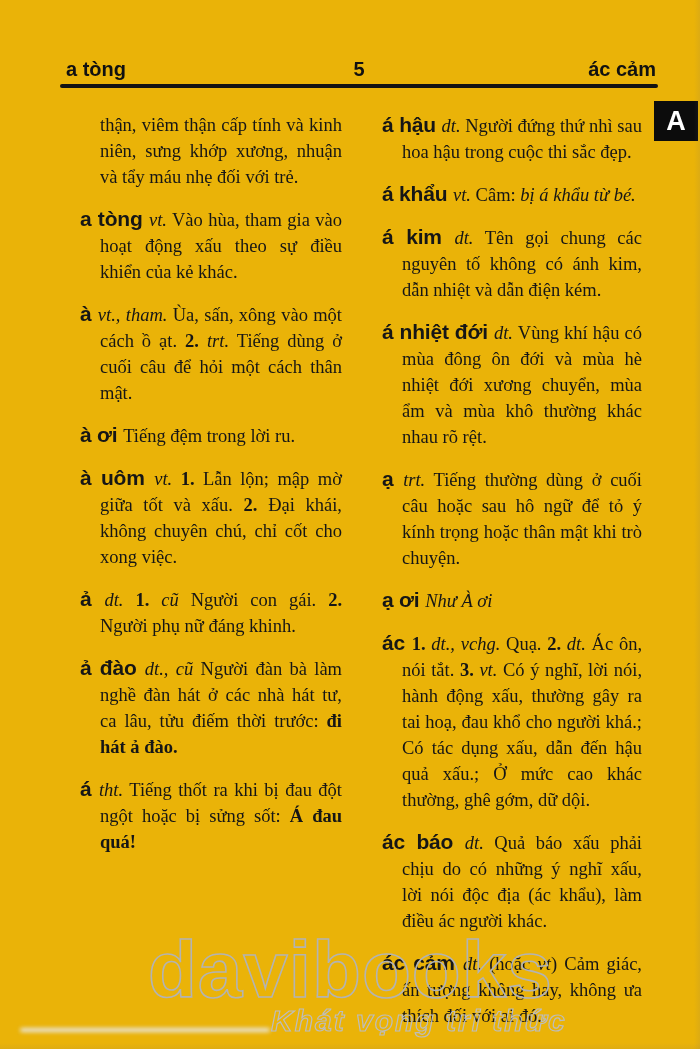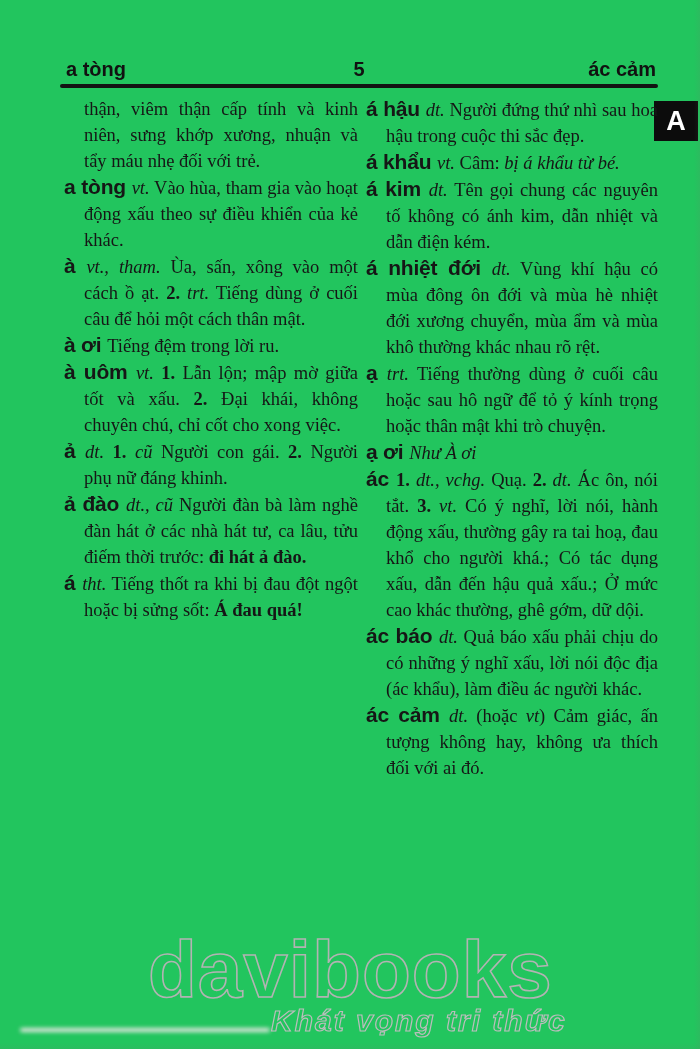--- a/index.html
+++ b/index.html
@@ -13,7 +13,7 @@
   }
   .page{
     position:absolute;inset:0;
-    background:#22c55e;
+    background:#eab308;
   }
   
   .hdr{

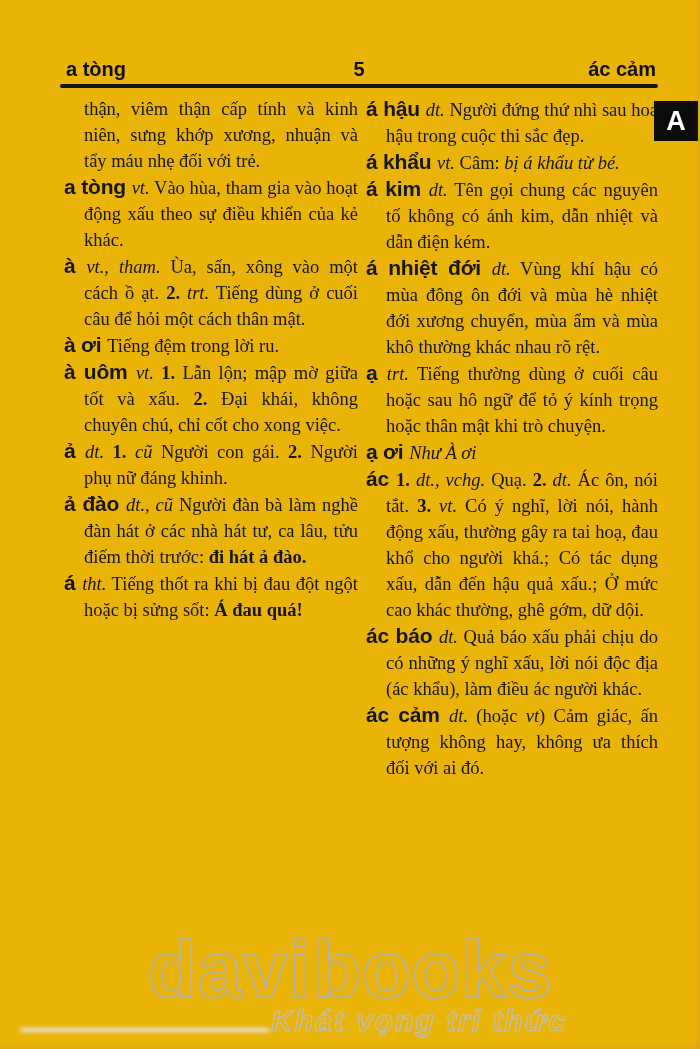--- a/index.html
+++ b/index.html
@@ -45,7 +45,7 @@
   .col-left{left:64px;width:294px;}
   .col-right{left:366px;width:292px;}
   p.entry{
-    margin:0;
+    margin:16px;
     padding-left:20px;
     text-indent:-20px;
   }

